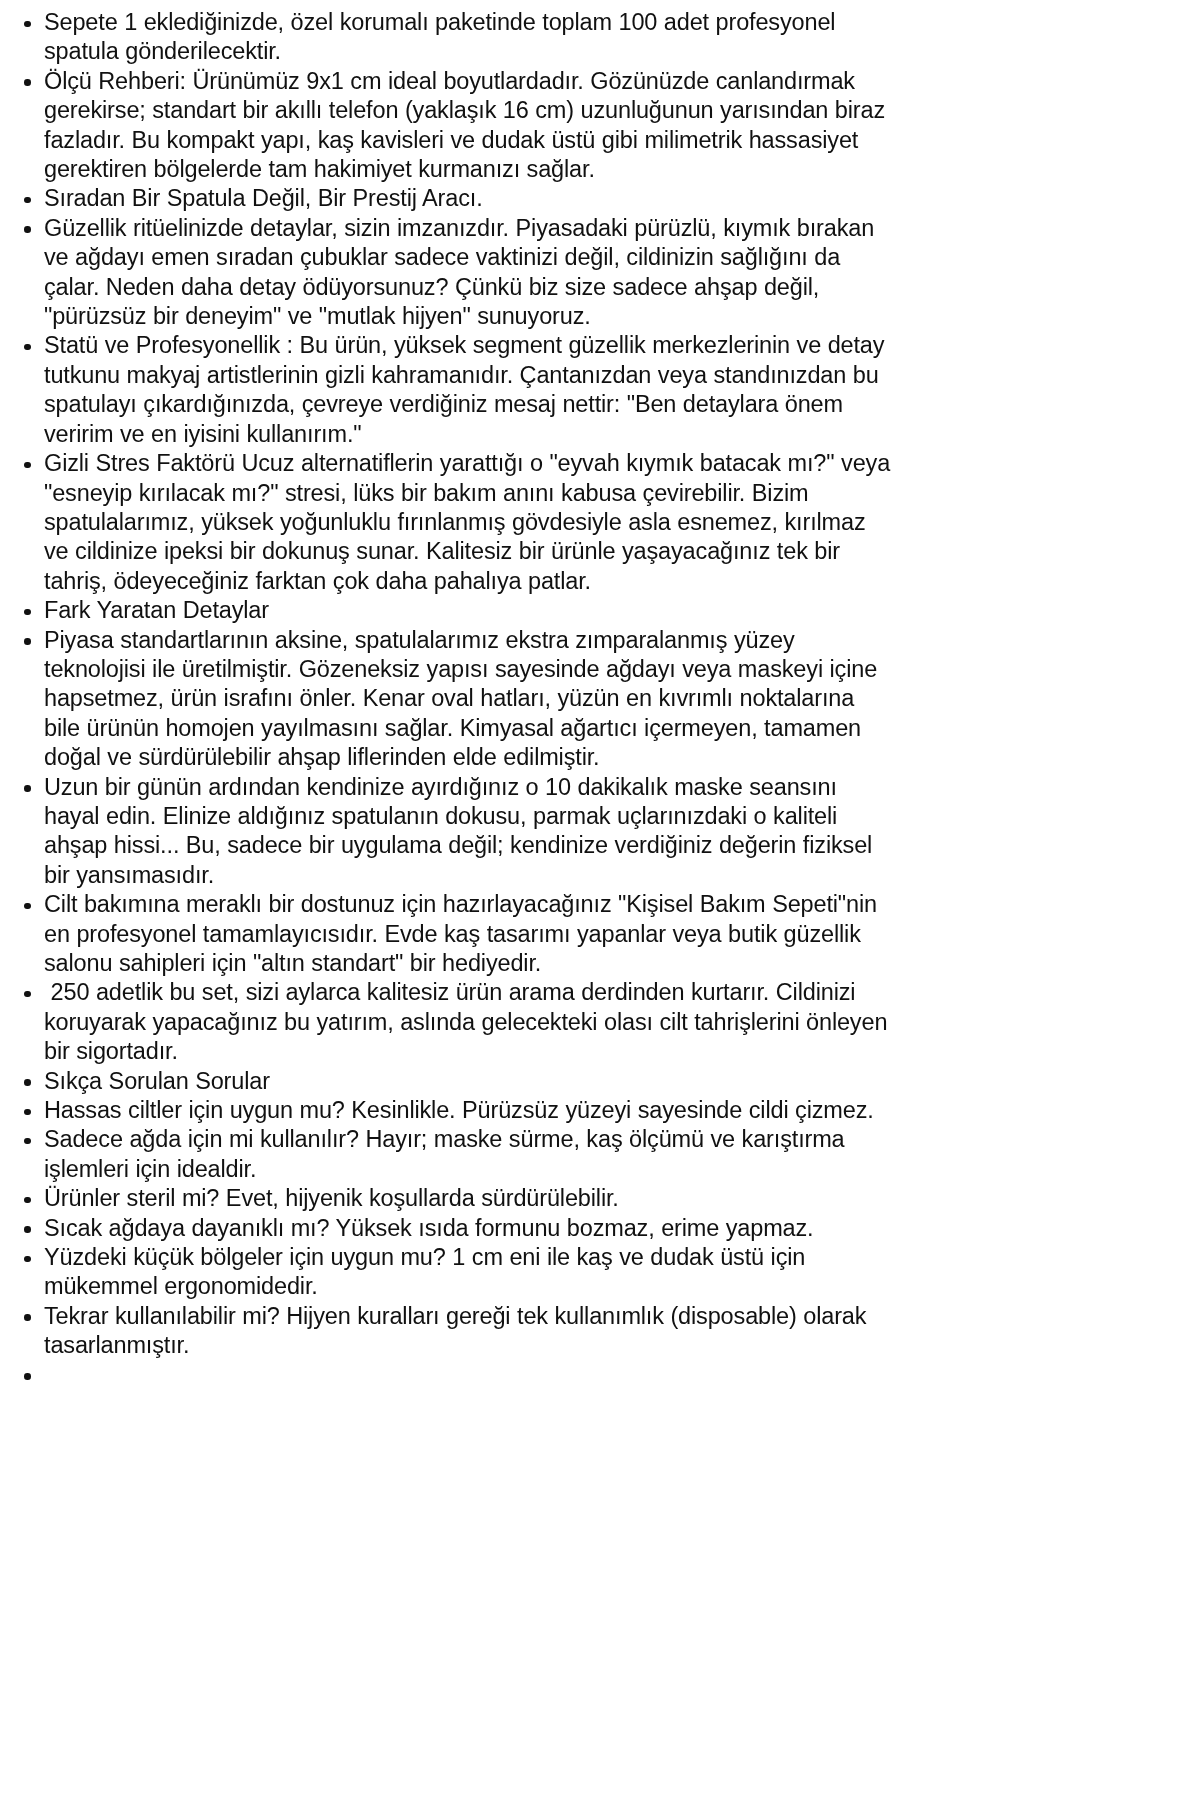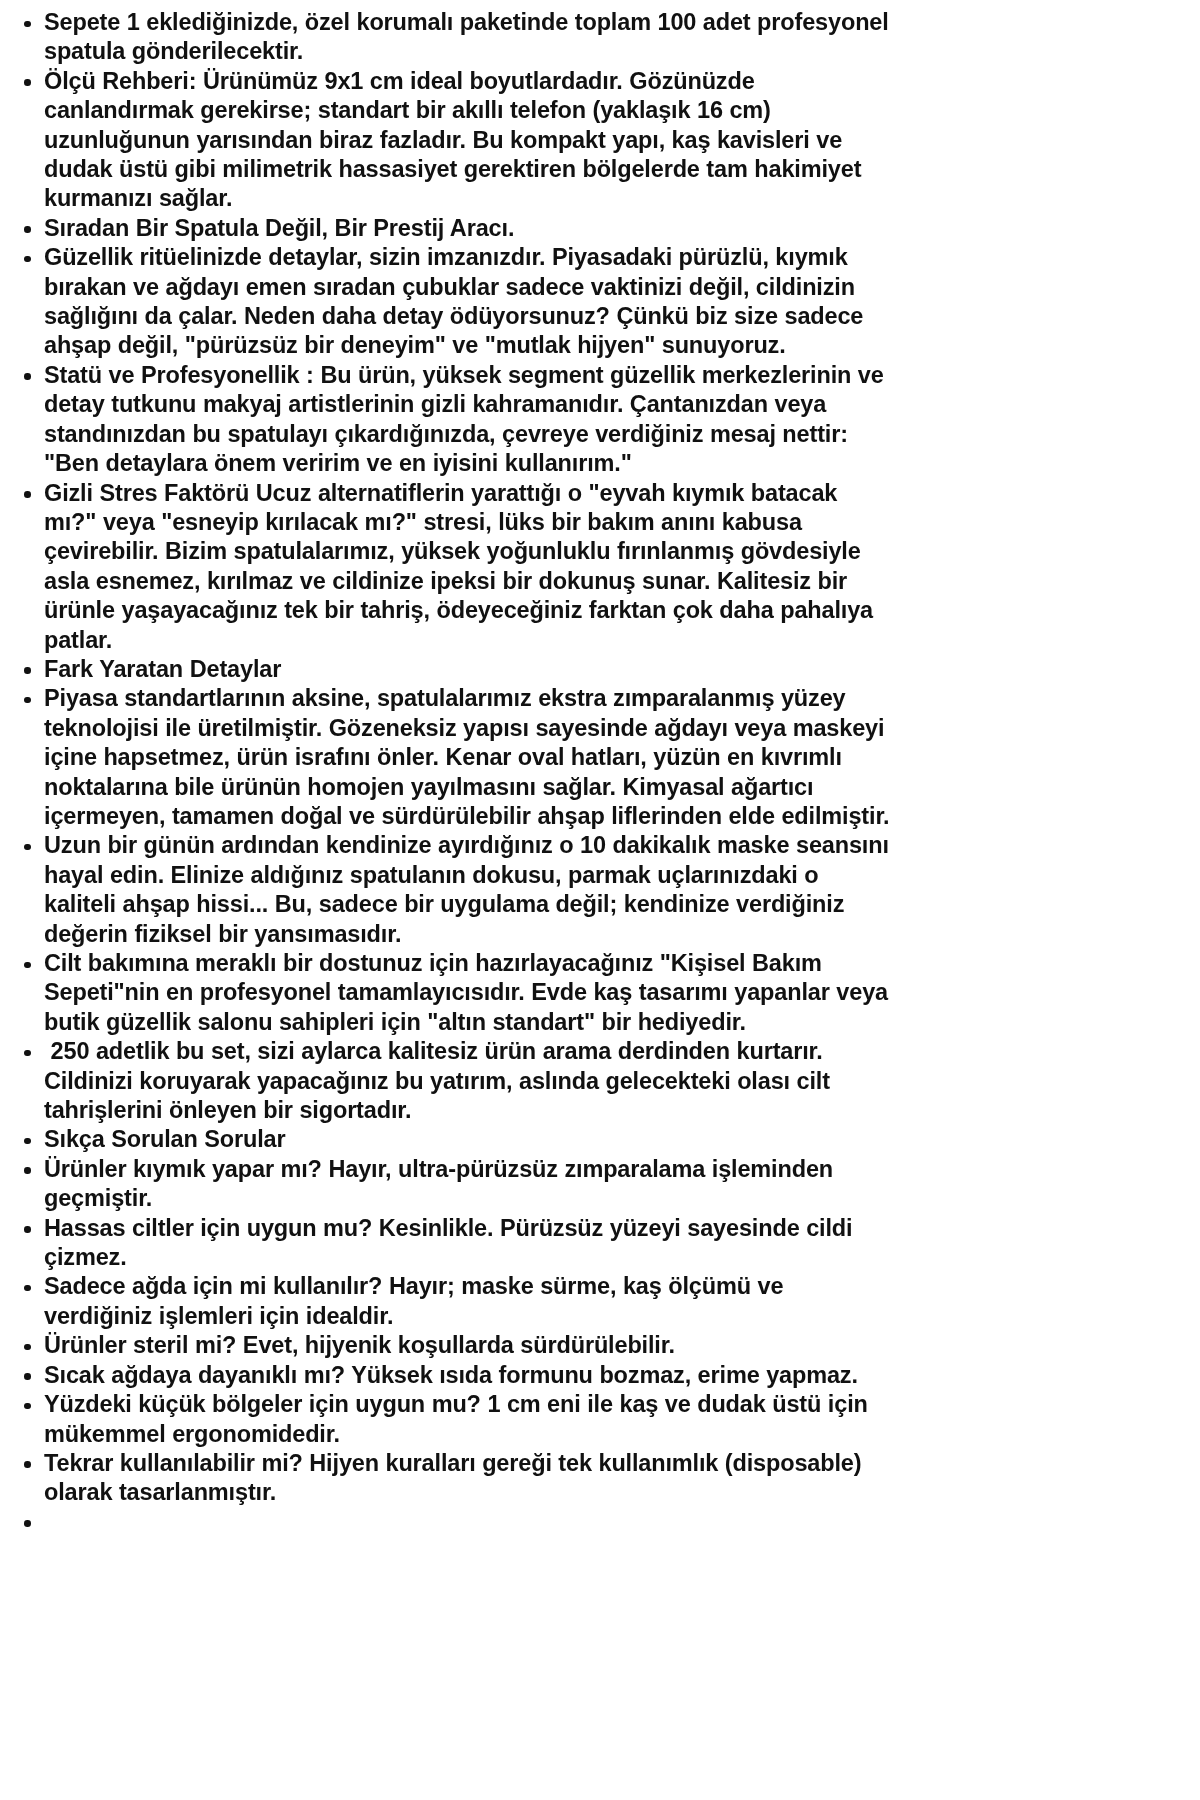--- a/index.html
+++ b/index.html
@@ -22,7 +22,6 @@
     box-sizing: border-box;
     padding: 8px 140px 0 0;
     background: #ffffff;
-    font-weight: bold;
   }
 
   ul.bullet-list {

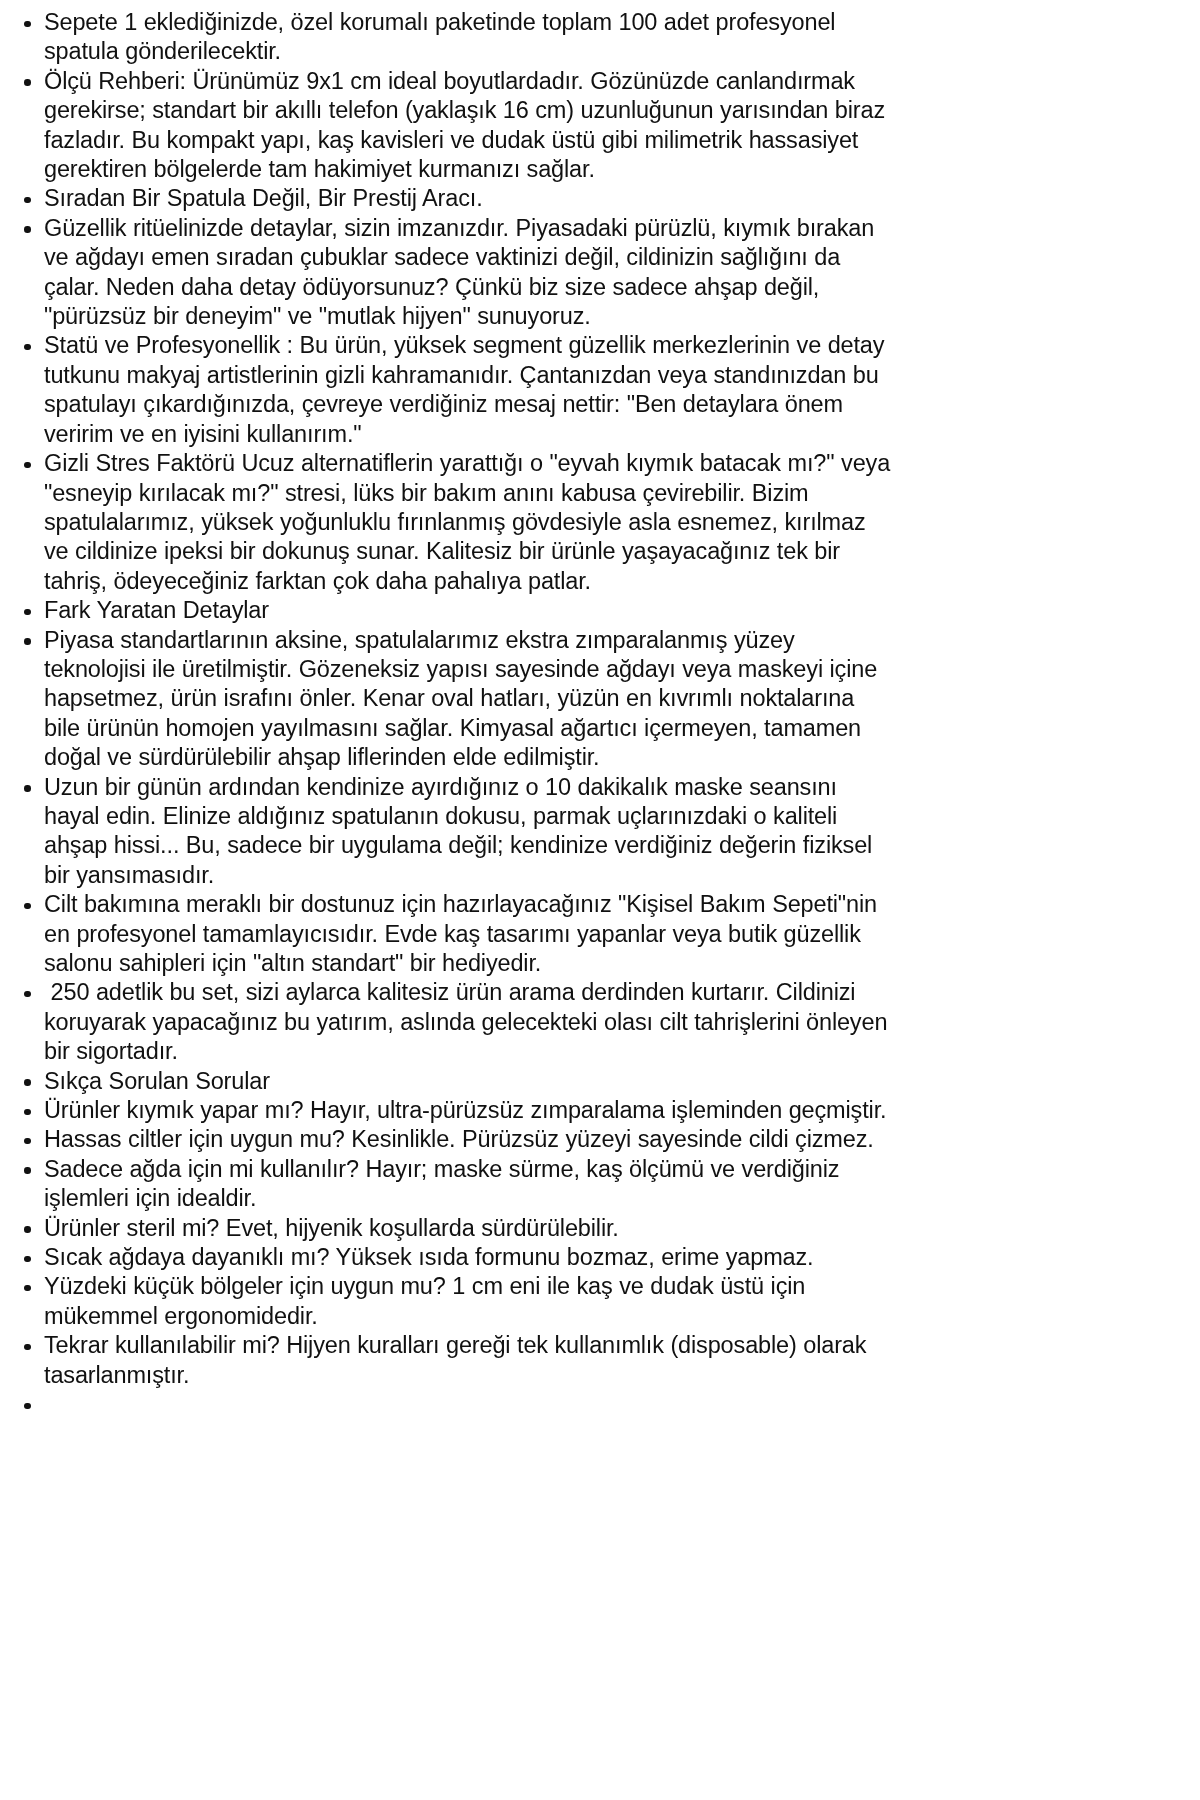--- a/index.html
+++ b/index.html
@@ -80,7 +80,6 @@
     <li><span class="text">Cilt bakımına meraklı bir dostunuz için hazırlayacağınız "Kişisel Bakım Sepeti"nin en profesyonel tamamlayıcısıdır. Evde kaş tasarımı yapanlar veya butik güzellik salonu sahipleri için "altın standart" bir hediyedir.</span></li>
     <li><span class="text"> 250 adetlik bu set, sizi aylarca kalitesiz ürün arama derdinden kurtarır. Cildinizi koruyarak yapacağınız bu yatırım, aslında gelecekteki olası cilt tahrişlerini önleyen bir sigortadır.</span></li>
     <li><span class="text">Sıkça Sorulan Sorular</span></li>
-    <li><span class="text">Ürünler kıymık yapar mı? Hayır, ultra-pürüzsüz zımparalama işleminden geçmiştir.</span></li>
     <li><span class="text">Hassas ciltler için uygun mu? Kesinlikle. Pürüzsüz yüzeyi sayesinde cildi çizmez.</span></li>
     <li><span class="text">Sadece ağda için mi kullanılır? Hayır; maske sürme, kaş ölçümü ve verdiğiniz işlemleri için idealdir.</span></li>
     <li><span class="text">Ürünler steril mi? Evet, hijyenik koşullarda sürdürülebilir.</span></li>

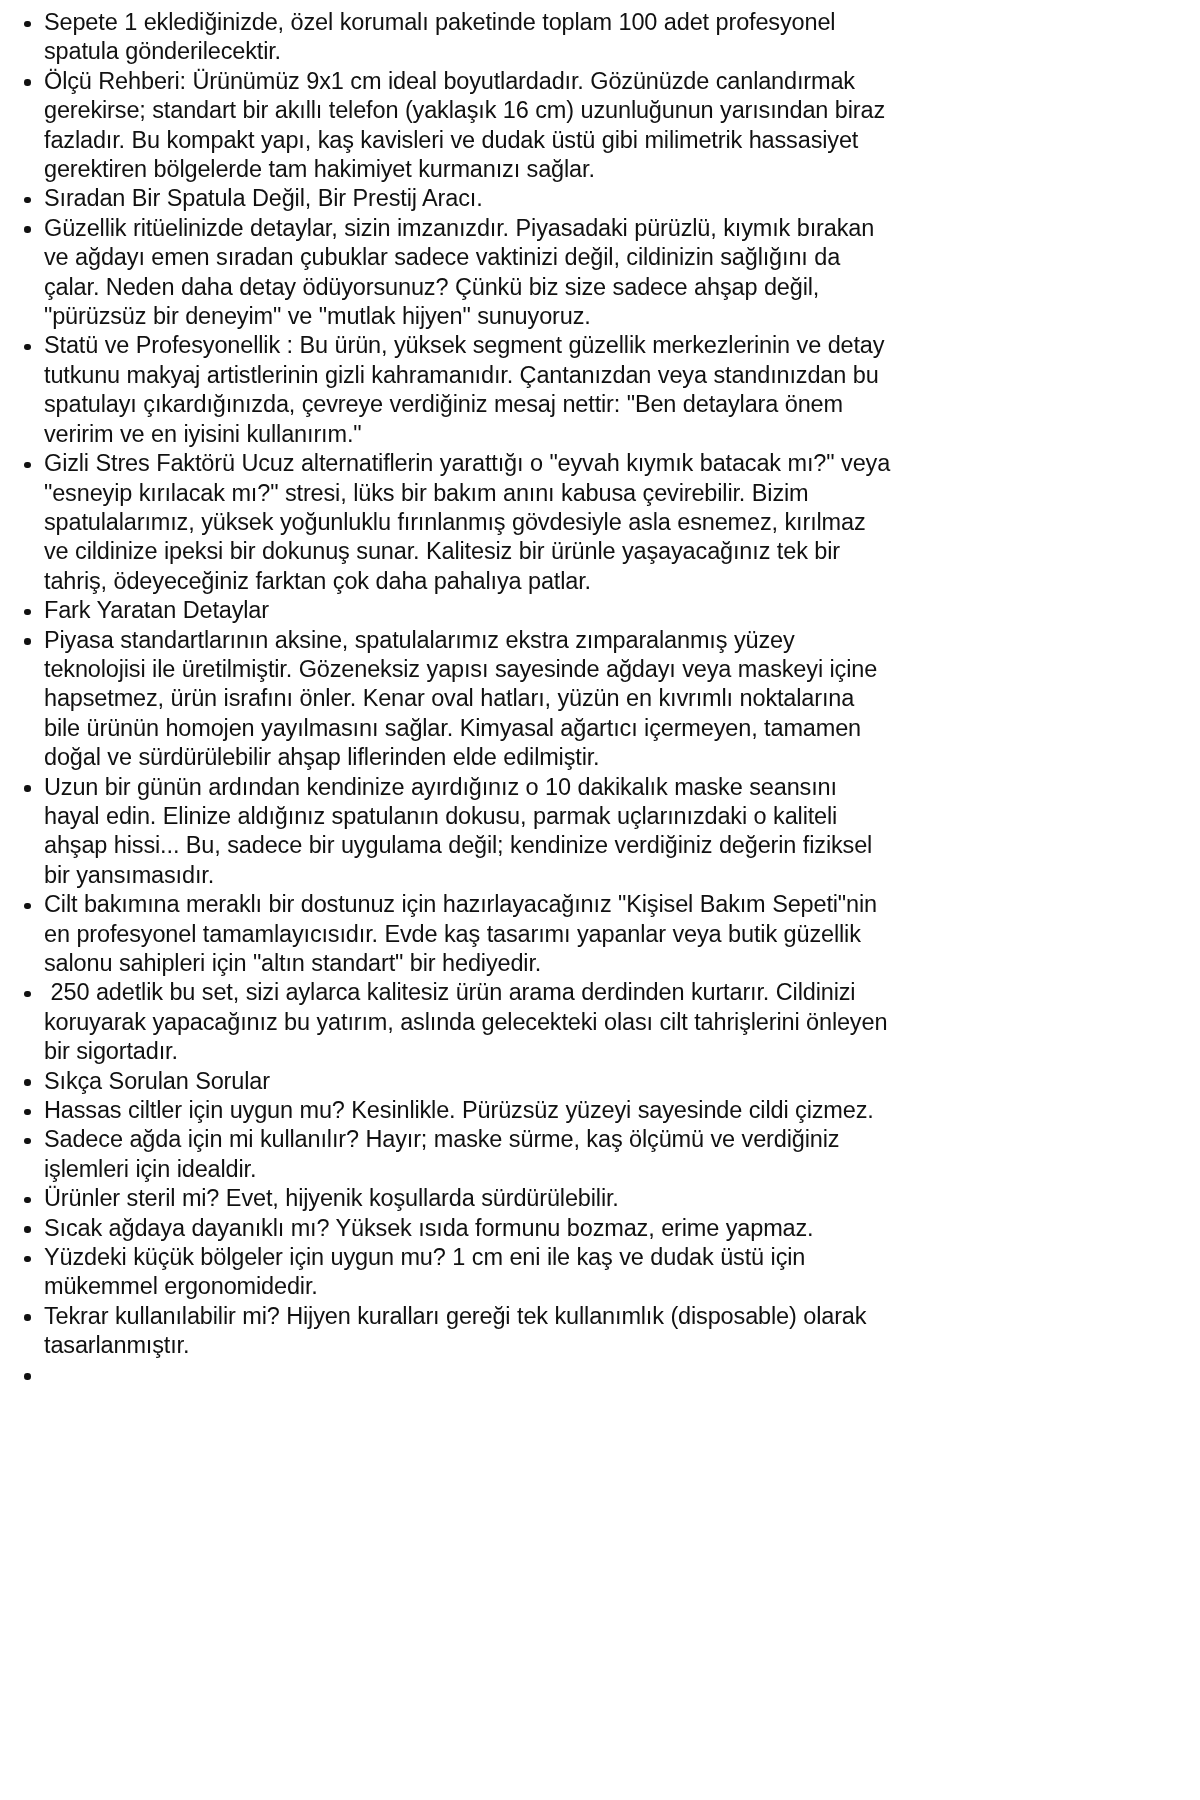--- a/index.html
+++ b/index.html
@@ -81,7 +81,7 @@
     <li><span class="text"> 250 adetlik bu set, sizi aylarca kalitesiz ürün arama derdinden kurtarır. Cildinizi koruyarak yapacağınız bu yatırım, aslında gelecekteki olası cilt tahrişlerini önleyen bir sigortadır.</span></li>
     <li><span class="text">Sıkça Sorulan Sorular</span></li>
     <li><span class="text">Hassas ciltler için uygun mu? Kesinlikle. Pürüzsüz yüzeyi sayesinde cildi çizmez.</span></li>
-    <li><span class="text">Sadece ağda için mi kullanılır? Hayır; maske sürme, kaş ölçümü ve verdiğiniz işlemleri için idealdir.</span></li>
+    <li><span class="text">Sadece ağda için mi kullanılır? Hayır; maske sürme, kaş ölçümü ve karıştırma işlemleri için idealdir.</span></li>
     <li><span class="text">Ürünler steril mi? Evet, hijyenik koşullarda sürdürülebilir.</span></li>
     <li><span class="text">Sıcak ağdaya dayanıklı mı? Yüksek ısıda formunu bozmaz, erime yapmaz.</span></li>
     <li><span class="text">Yüzdeki küçük bölgeler için uygun mu? 1 cm eni ile kaş ve dudak üstü için mükemmel ergonomidedir.</span></li>

